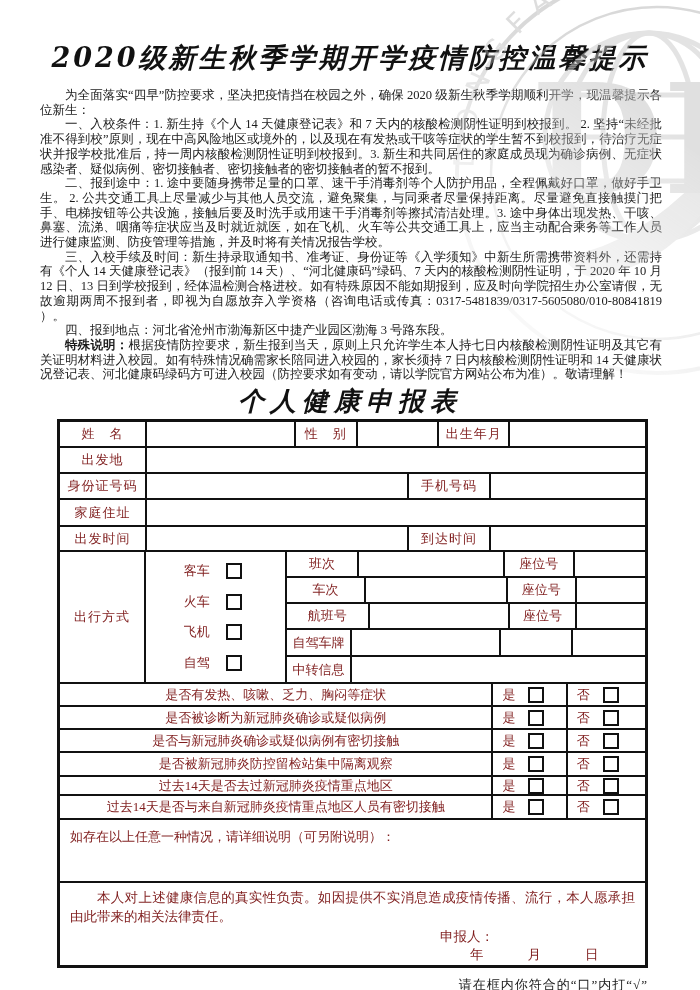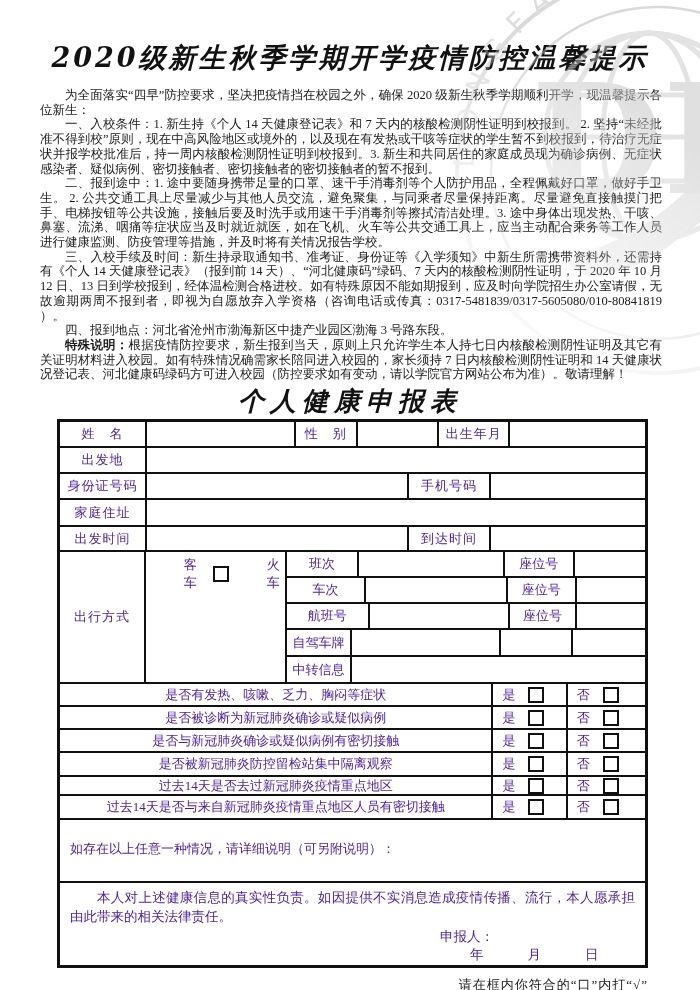--- a/index.html
+++ b/index.html
@@ -32,7 +32,7 @@
   
   .formtable{
     width:591px;margin:0 0 0 57px;border:3px solid #111;box-sizing:border-box;
-    font-size:13px;color:#4c1d95;background:#fff;
+    font-size:13px;color:#7f1d1d;background:#fff;
   }
   .trow{display:flex;}
   .cell{

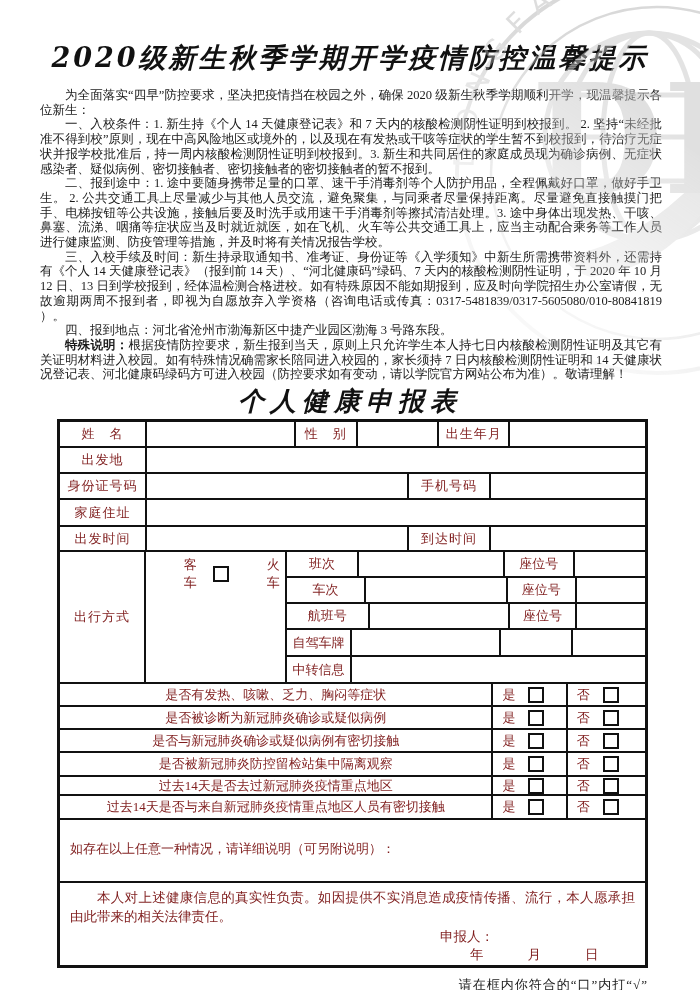--- a/index.html
+++ b/index.html
@@ -41,7 +41,7 @@
   }
   .cell.noR{border-right:none;}
   .cell.lab{letter-spacing:1px;}
-  .modes{flex-direction:row;justify-content:space-around;align-items:flex-start;padding:4px 0;}
+  .modes{flex-direction:column;justify-content:space-around;align-items:flex-start;padding:4px 0;}
   .mode-line{display:flex;align-items:center;gap:16px;padding-left:38px;}
   .tright{display:flex;flex-direction:column;box-sizing:border-box;}
   .box{width:16px;height:16px;border:2px solid #111;box-sizing:border-box;background:#fff;display:inline-block;flex:0 0 auto;}

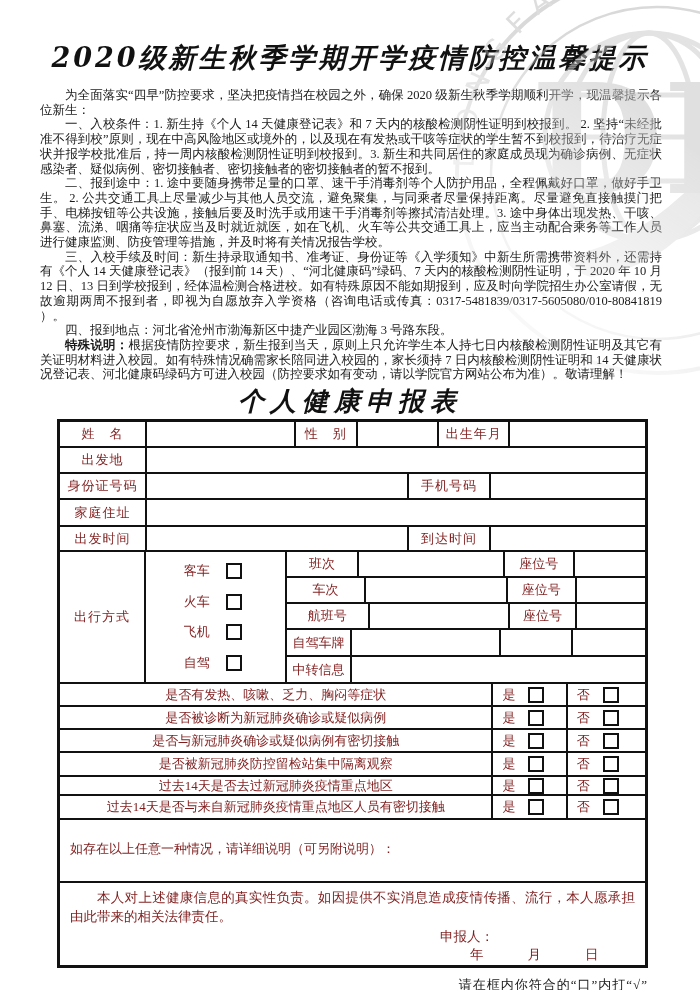--- a/index.html
+++ b/index.html
@@ -48,7 +48,7 @@
   .yn{justify-content:flex-start;padding-left:9px;gap:13px;}
   .detail-cell{
     box-sizing:border-box;height:63px;border-bottom:2px solid #111;
-    padding:20px 10px;font-size:13px;
+    padding:8px 10px;font-size:13px;
   }
   .decl-cell{box-sizing:border-box;height:82px;padding:5px 10px 0 10px;font-size:13.5px;}
   .decl-cell p{margin:0;text-indent:2em;line-height:19px;text-align:justify;}

